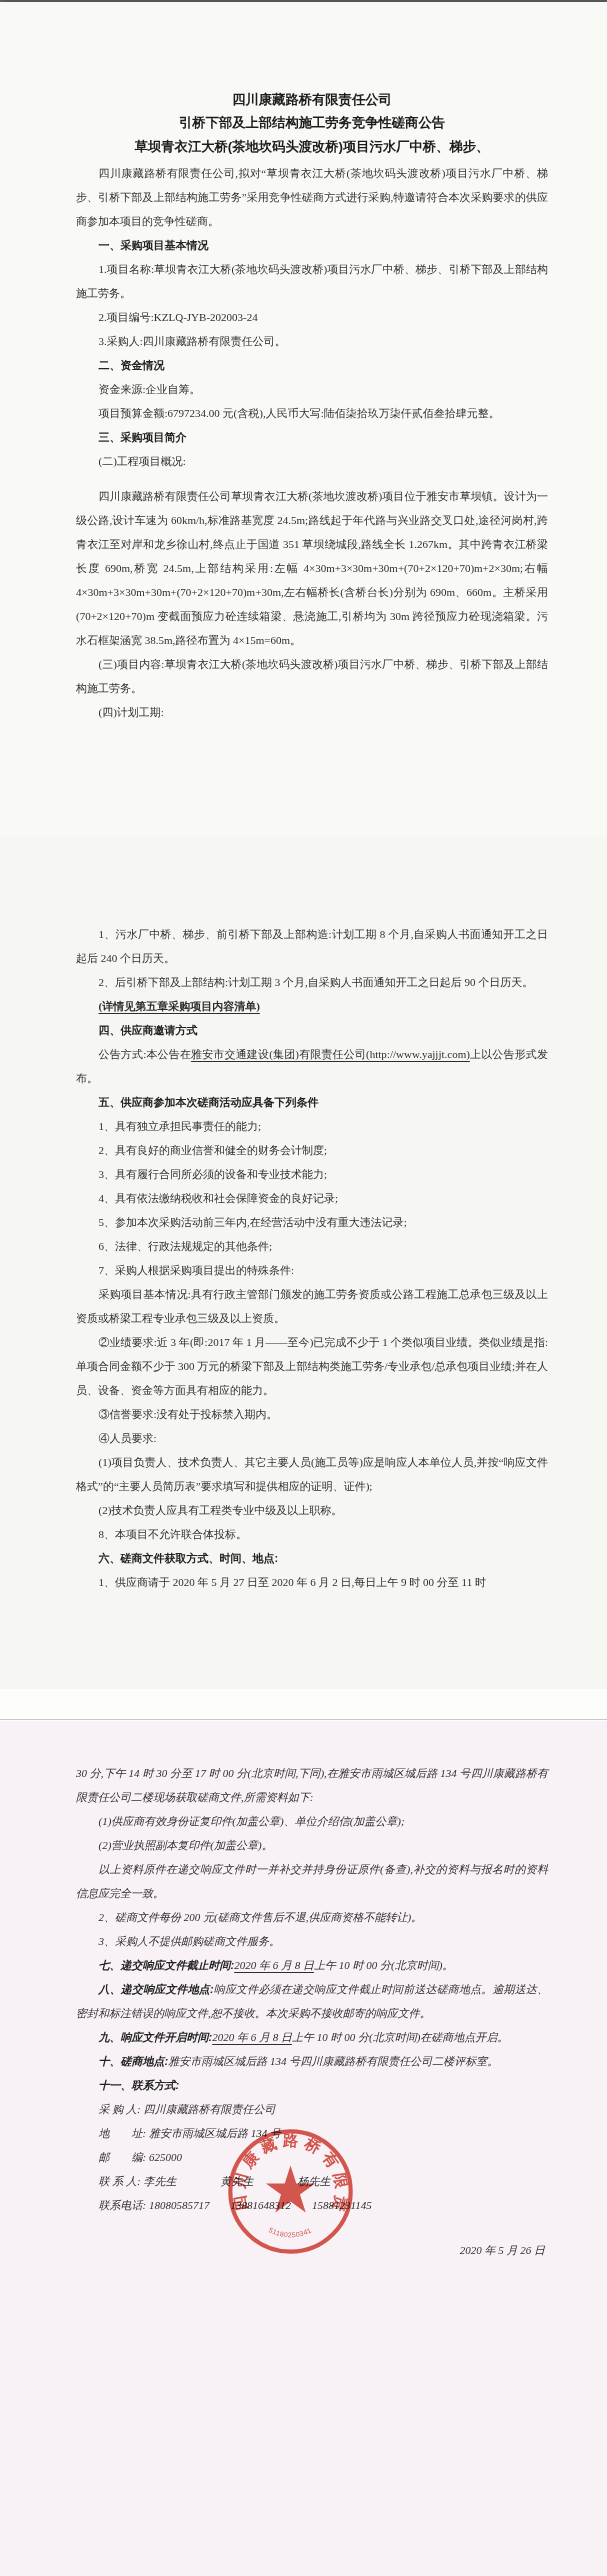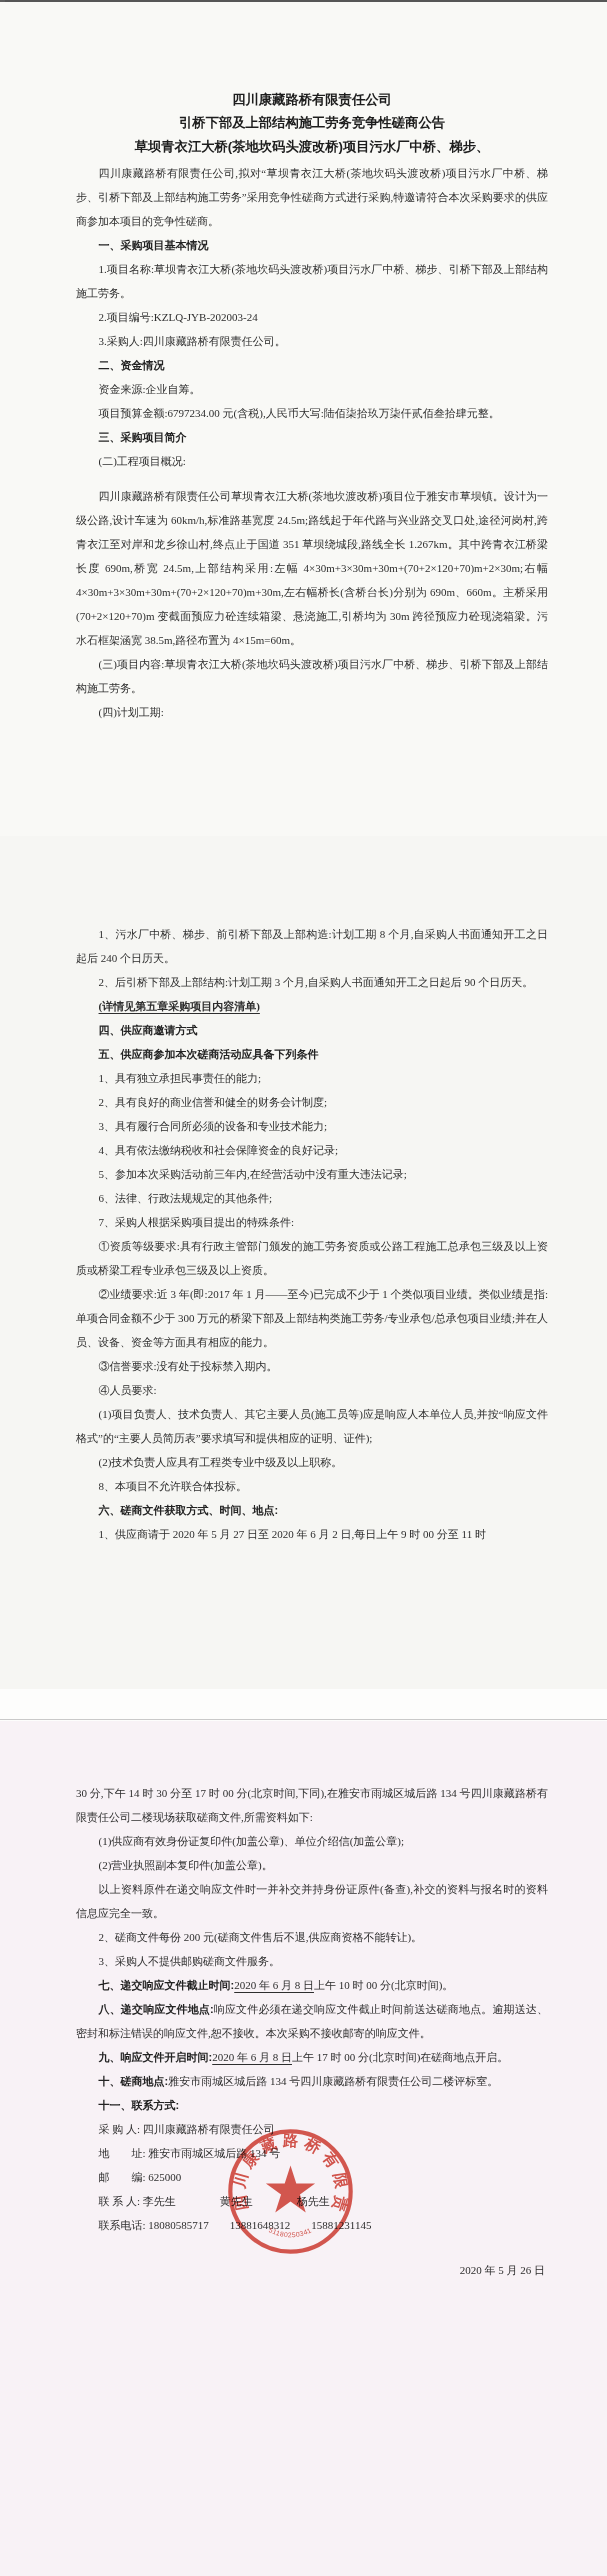--- a/index.html
+++ b/index.html
@@ -71,6 +71,7 @@
   <p class="t ind">2、后引桥下部及上部结构:计划工期 3 个月,自采购人书面通知开工之日起后 90 个日历天。</p>
   <p class="t ind"><span class="note">(详情见第五章采购项目内容清单)</span></p>
   <p class="t ind h">四、供应商邀请方式</p>
+  <p class="t ind"><span>公告方式:本公告在</span><span class="u">雅安市交通建设(集团)有限责任公司(http://www.yajjjt.com)</span><span>上以公告形式发布。</span></p>
   <p class="t ind h">五、供应商参加本次磋商活动应具备下列条件</p>
   <p class="t ind">1、具有独立承担民事责任的能力;</p>
   <p class="t ind">2、具有良好的商业信誉和健全的财务会计制度;</p>

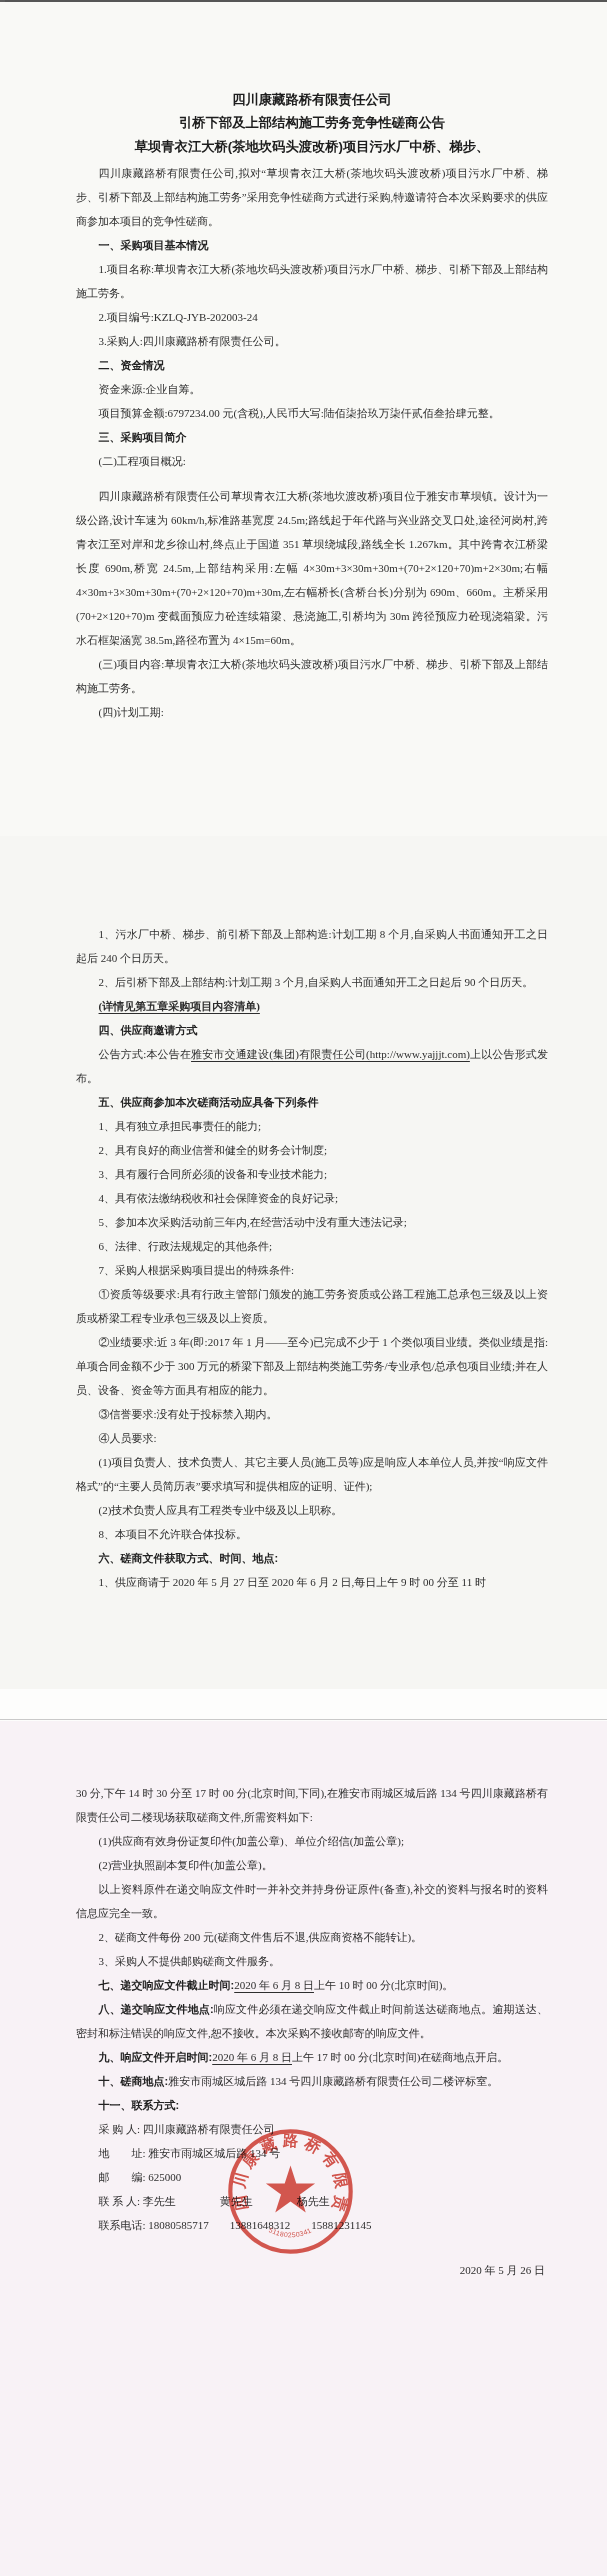--- a/index.html
+++ b/index.html
@@ -80,7 +80,7 @@
   <p class="t ind">5、参加本次采购活动前三年内,在经营活动中没有重大违法记录;</p>
   <p class="t ind">6、法律、行政法规规定的其他条件;</p>
   <p class="t ind">7、采购人根据采购项目提出的特殊条件:</p>
-  <p class="t ind">①资质等级要求:具有行政主管部门颁发的施工劳务资质或公路工程施工总承包三级及以上资质或桥梁工程专业承包三级及以上资质。</p>
+  <p class="t ind">采购项目基本情况:具有行政主管部门颁发的施工劳务资质或公路工程施工总承包三级及以上资质或桥梁工程专业承包三级及以上资质。</p>
   <p class="t ind">②业绩要求:近 3 年(即:2017 年 1 月——至今)已完成不少于 1 个类似项目业绩。类似业绩是指:单项合同金额不少于 300 万元的桥梁下部及上部结构类施工劳务/专业承包/总承包项目业绩;并在人员、设备、资金等方面具有相应的能力。</p>
   <p class="t ind">③信誉要求:没有处于投标禁入期内。</p>
   <p class="t ind">④人员要求:</p>

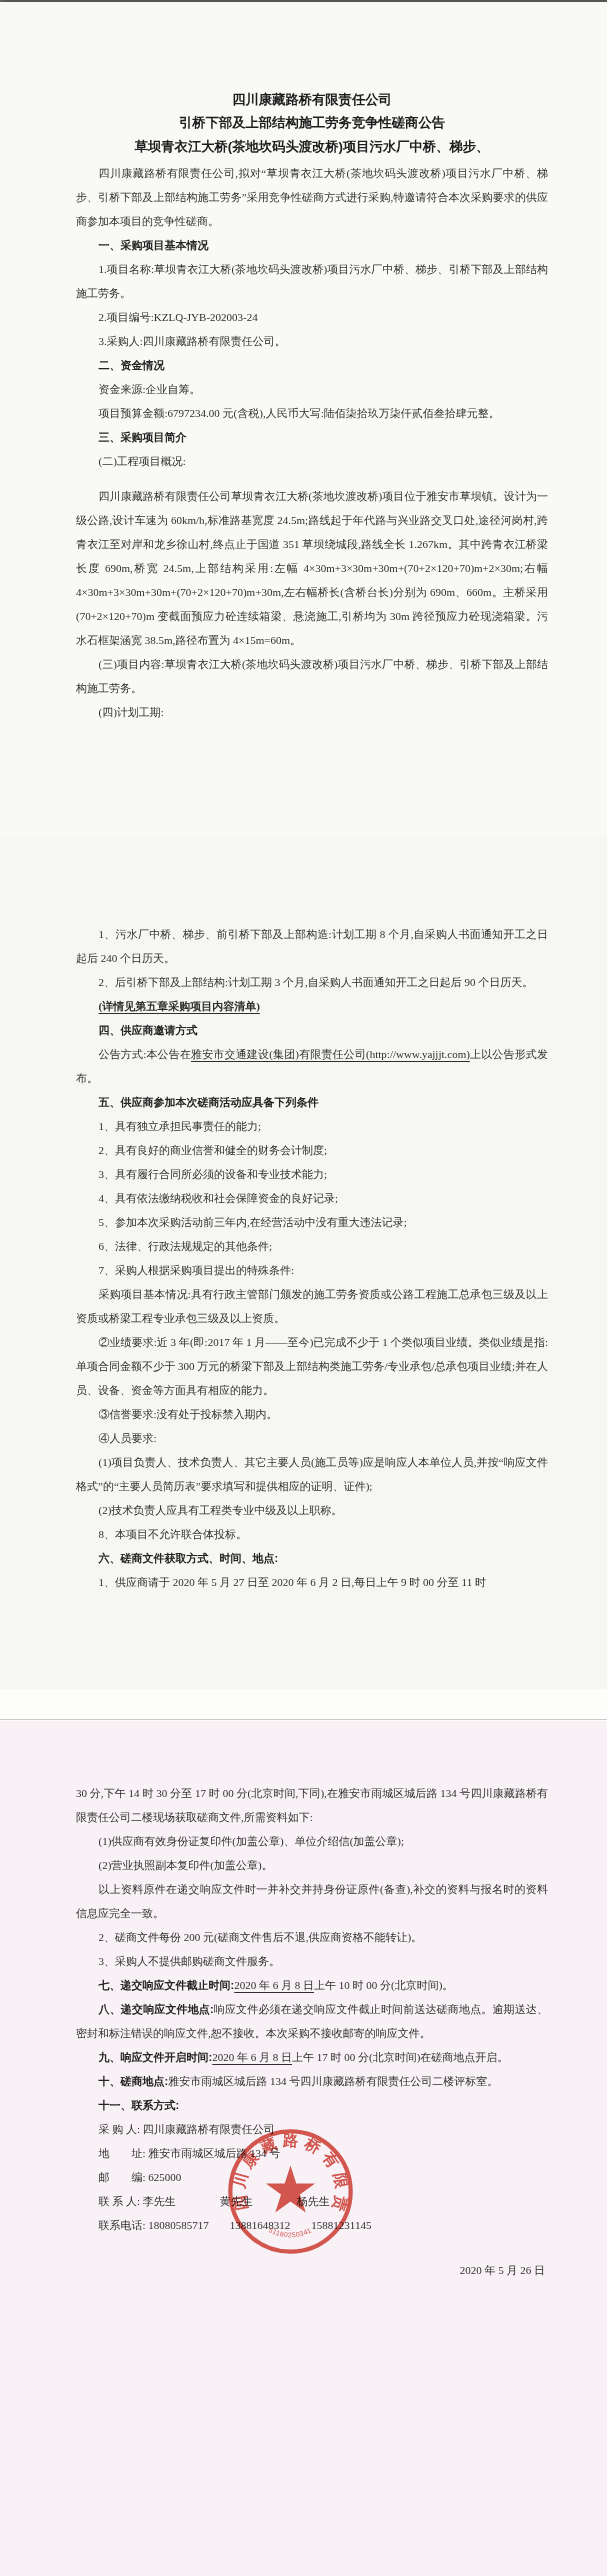--- a/index.html
+++ b/index.html
@@ -11,7 +11,7 @@
   .page{position:absolute;left:0;width:607px;box-sizing:border-box;}
   #page1{top:1.5px;height:856px;background:#f9f9f6;padding:86px 59px 0 76px;}
   #page2{top:836px;height:853px;background:#f6f6f3;padding:86px 59px 0 76px;}
-  #page3{top:1721px;height:855px;background:#f8f2f6;padding:60px 59px 0 76px;}
+  #page3{top:1721px;height:855px;background:#f8f2f6;padding:40px 59px 0 76px;font-style:italic;}
   .sep{position:absolute;left:0;width:607px;height:0.8px;background:#c9c9c9;}
   #sep1{top:862px;} #sep2{top:1719px;}
   .top-edge{position:absolute;top:0;left:0;width:607px;height:1.5px;background:#565656;}

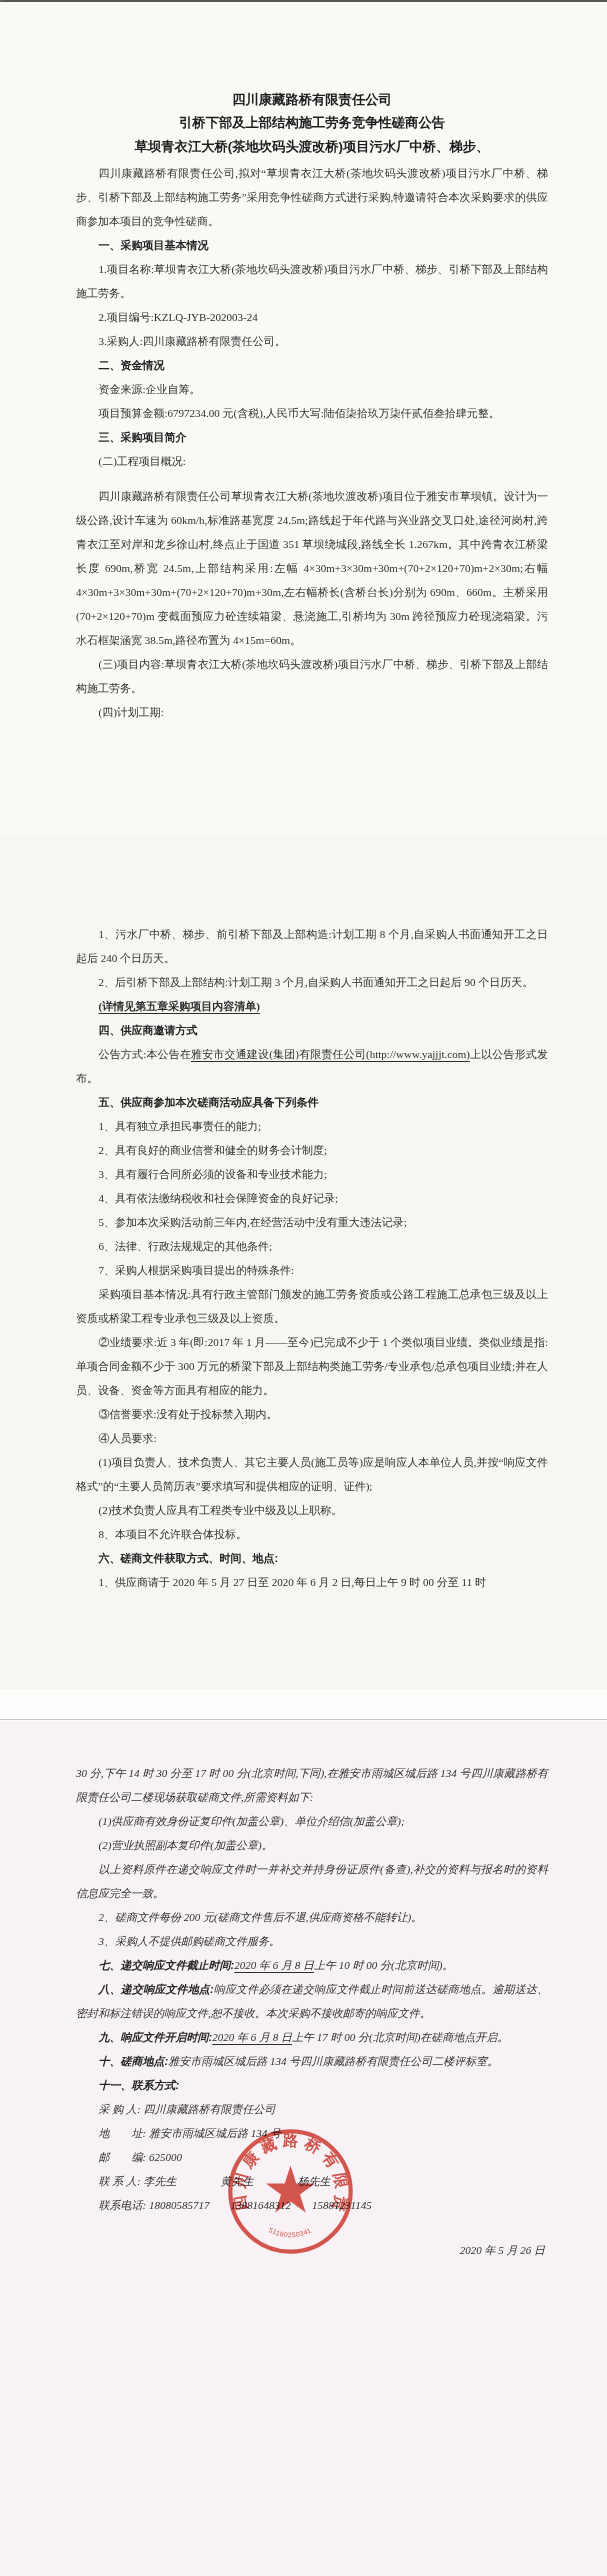--- a/index.html
+++ b/index.html
@@ -102,7 +102,7 @@
   <p class="t ind">3、采购人不提供邮购磋商文件服务。</p>
   <p class="t ind"><span class="h">七、递交响应文件截止时间:</span><span class="u">2020 年 6 月 8 日</span><span>上午 10 时 00 分(北京时间)。</span></p>
   <p class="t ind"><span class="h">八、递交响应文件地点:</span><span>响应文件必须在递交响应文件截止时间前送达磋商地点。逾期送达、密封和标注错误的响应文件,恕不接收。本次采购不接收邮寄的响应文件。</span></p>
-  <p class="t ind"><span class="h">九、响应文件开启时间:</span><span class="u">2020 年 6 月 8 日</span><span>上午 17 时 00 分(北京时间)在磋商地点开启。</span></p>
+  <p class="t ind"><span class="h">九、响应文件开启时间:</span><span class="u">2020 年 6 月 8 日</span><span>上午 10 时 00 分(北京时间)在磋商地点开启。</span></p>
   <p class="t ind"><span class="h">十、磋商地点:</span><span>雅安市雨城区城后路 134 号四川康藏路桥有限责任公司二楼评标室。</span></p>
   <p class="t ind h">十一、联系方式:</p>
   <p class="t ind contact"><span>采 购 人: </span><span>四川康藏路桥有限责任公司</span></p>

